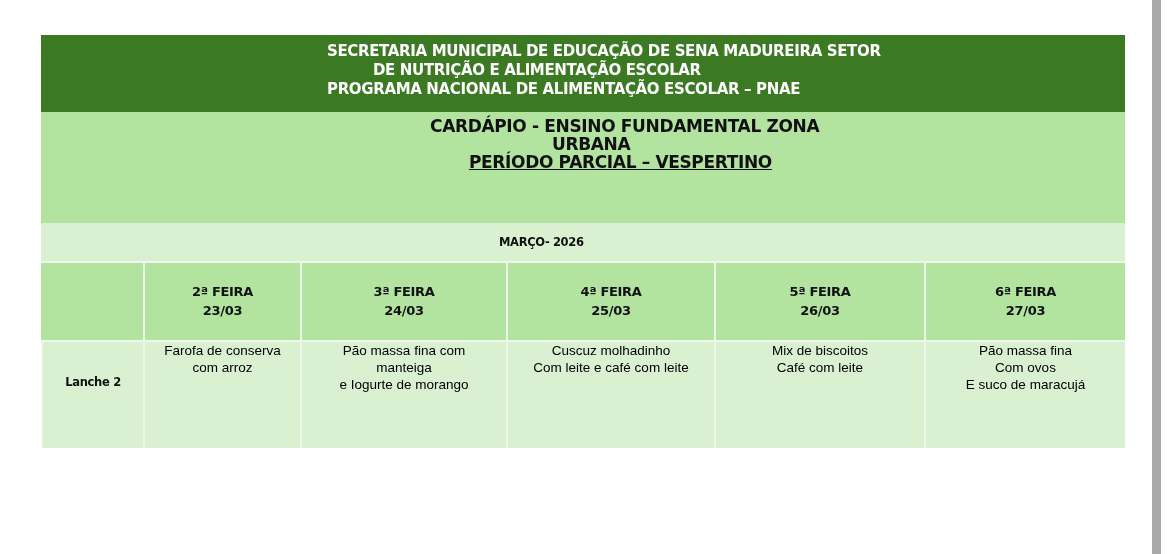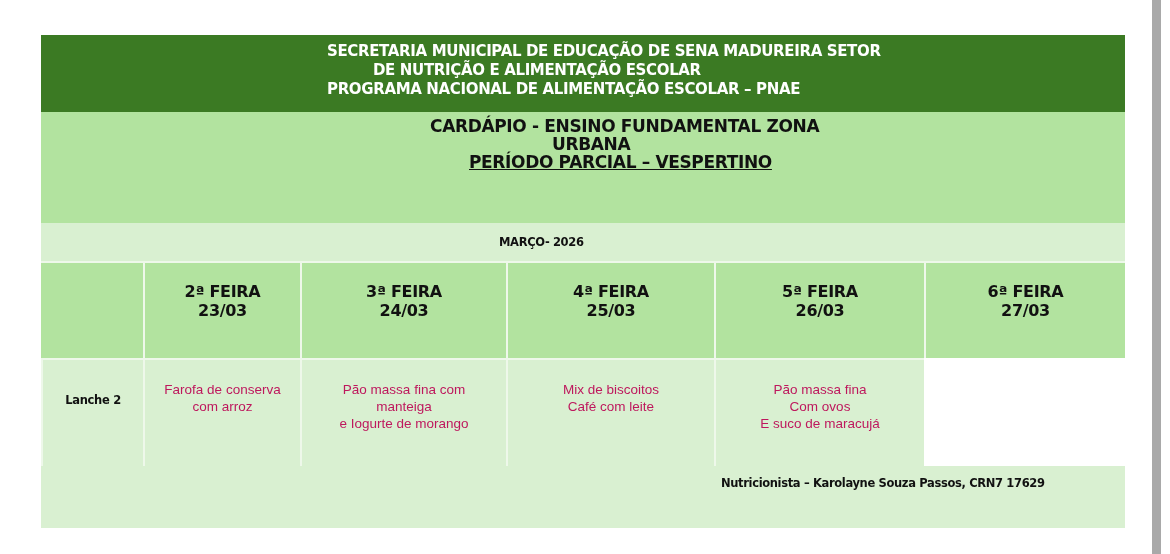--- a/index.html
+++ b/index.html
@@ -89,12 +89,12 @@
       border-top: 2px solid #eef8ea;
     }
     .hcell {
-      height: 95px;
+      height: 77px;
       background: #b2e39f;
       color: #111111;
       font-family: "DejaVu Sans", sans-serif;
       font-weight: bold;
-      font-size: 16px;
+      font-size: 13px;
       letter-spacing: -0.3px;
       line-height: 19px;
       text-align: center;

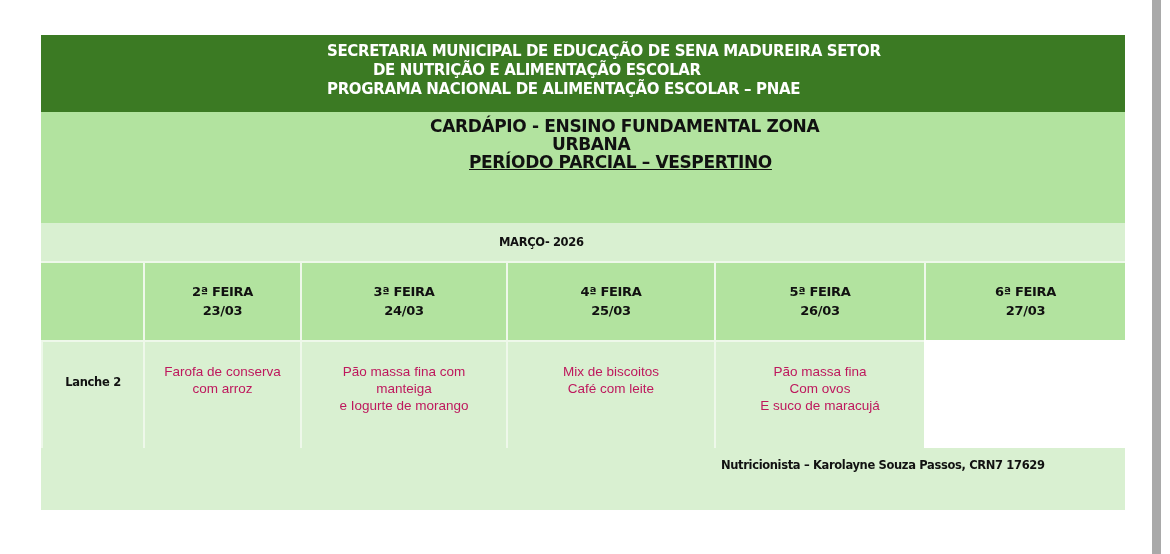--- a/index.html
+++ b/index.html
@@ -106,13 +106,12 @@
     .bcell {
       height: 108px;
       background: #d9f0d1;
-      color: #be185d;
+      color: #000000;
       font-family: "Liberation Sans", sans-serif;
       font-size: 13.5px;
       line-height: 17px;
       text-align: center;
       box-sizing: border-box;
-      padding-top: 21px;
       border-left: 2px solid #eef8ea;
       border-top: 2px solid #eef8ea;
       white-space: pre-line;

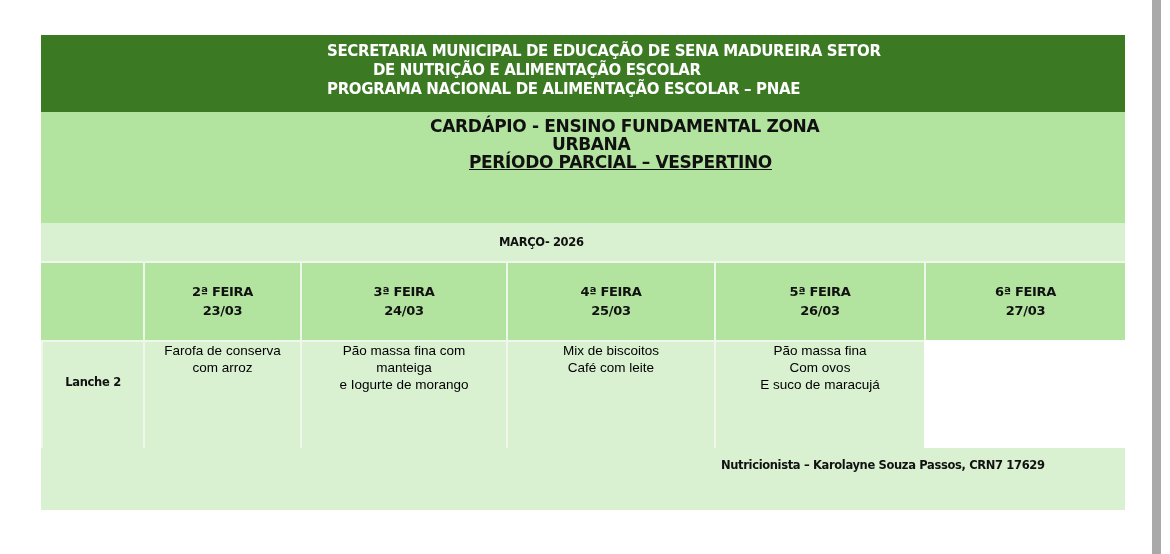--- a/index.html
+++ b/index.html
@@ -194,6 +194,8 @@
     <div class="bcell">Pão massa fina com
 manteiga
 e Iogurte de morango</div>
+    <div class="bcell">Cuscuz molhadinho
+Com leite e café com leite</div>
     <div class="bcell">Mix de biscoitos
 Café com leite</div>
     <div class="bcell">Pão massa fina

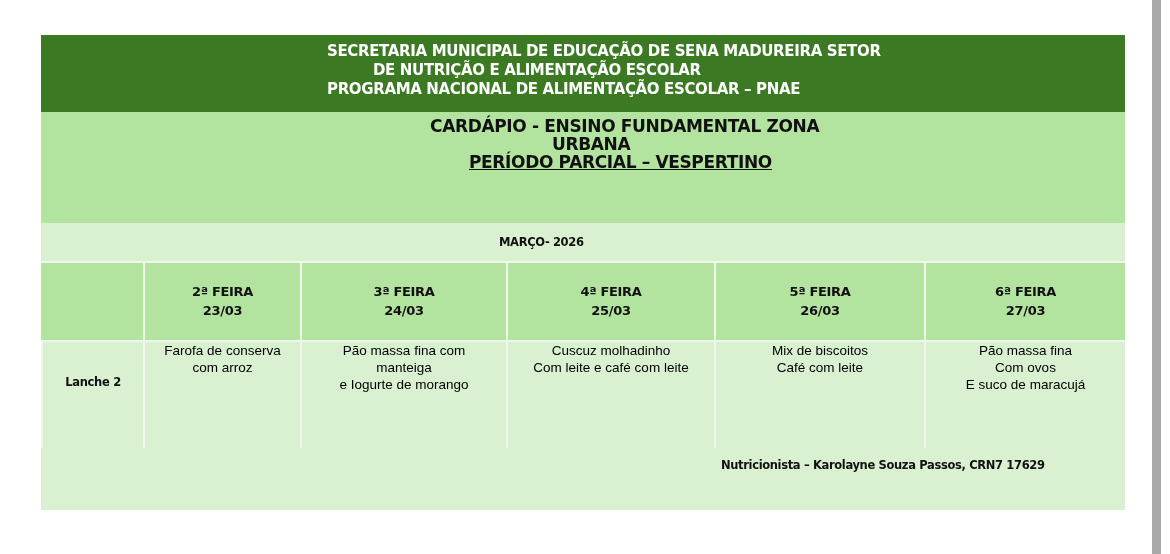--- a/index.html
+++ b/index.html
@@ -203,9 +203,6 @@
 E suco de maracujá</div>
   </div>
 
-  <div class="band-footer">
-    <span class="sig">Nutricionista – Karolayne Souza Passos, CRN7 17629</span>
-  </div>
 
 </div>
 

